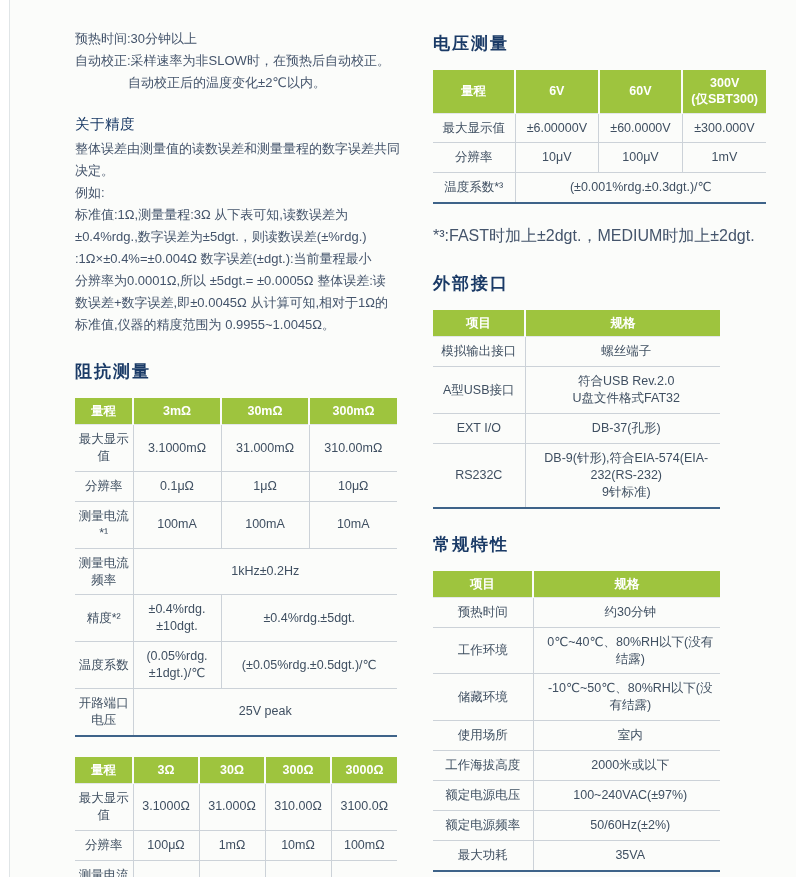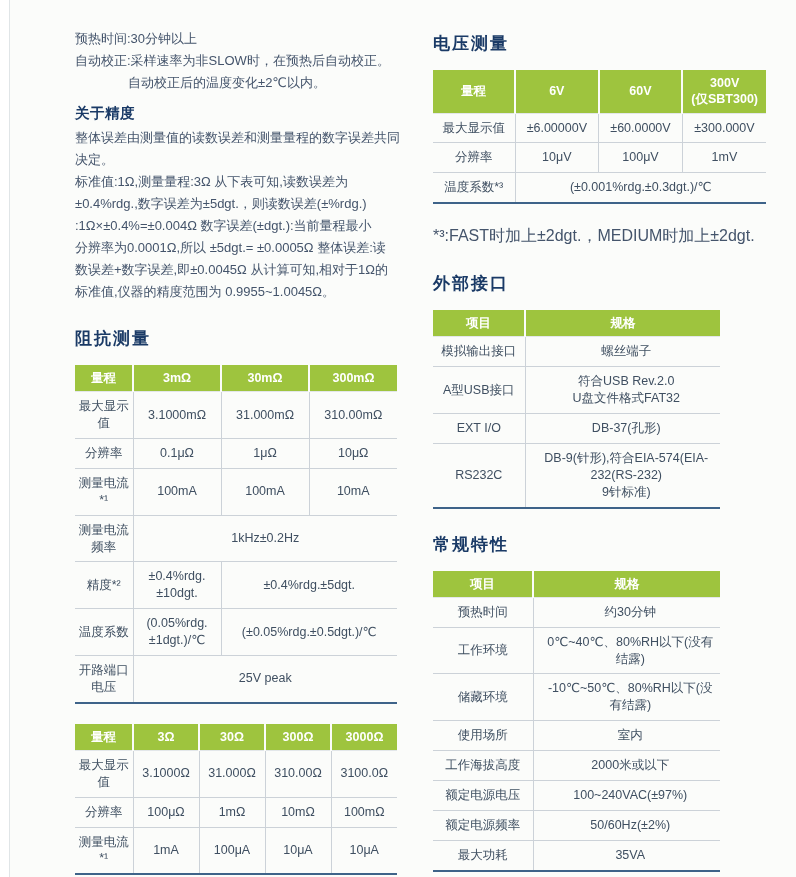--- a/index.html
+++ b/index.html
@@ -19,7 +19,7 @@
   .textblock .line { font-size:13px; line-height:22px; white-space:nowrap; }
   .indent-lg { padding-left:53px; }
 
-  .subheading { font-size:14.5px; font-weight:bold; color:#1a3a66; margin:10px 0 4px; letter-spacing:0.5px; }
+  .subheading { font-size:14.5px; font-weight:normal; color:#1a3a66; margin:21px 0 4px; letter-spacing:0.5px; }
   .section-title { font-size:17px; font-weight:bold; color:#1a3a66; letter-spacing:2px; margin:24px 0 15px; }
   .section-title.first { margin-top:4px; }
 

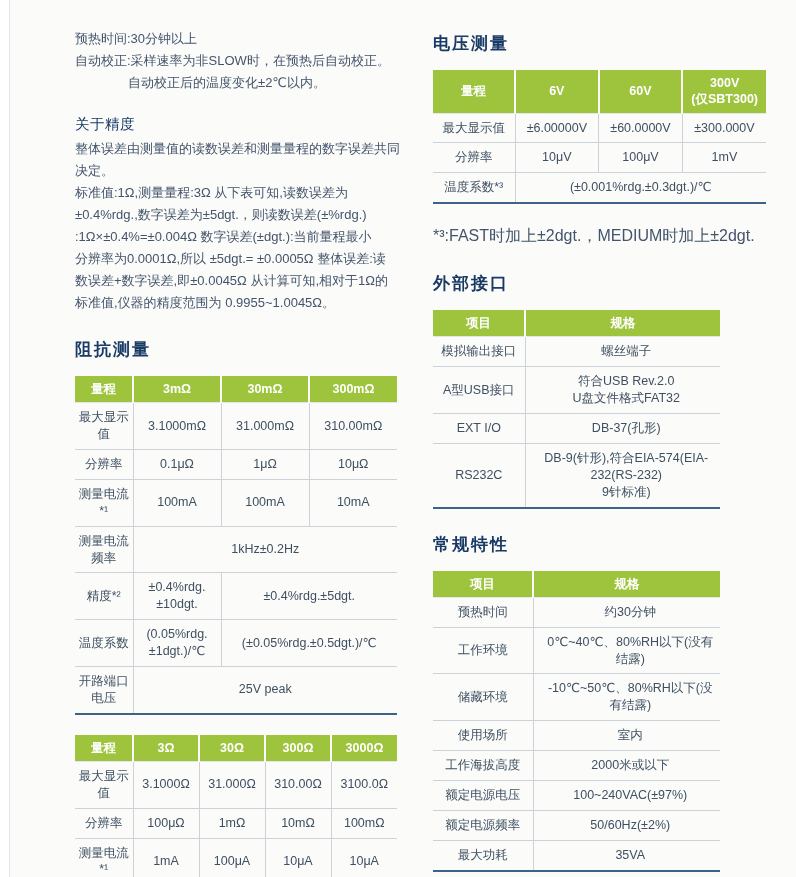--- a/index.html
+++ b/index.html
@@ -66,6 +66,7 @@
     <div class="textblock">
         <div class="line">整体误差由测量值的读数误差和测量量程的数字误差共同</div>
         <div class="line">决定。</div>
+        <div class="line">例如:</div>
         <div class="line">标准值:1Ω,测量量程:3Ω 从下表可知,读数误差为</div>
         <div class="line">±0.4%rdg.,数字误差为±5dgt.，则读数误差(±%rdg.)</div>
         <div class="line">:1Ω×±0.4%=±0.004Ω 数字误差(±dgt.):当前量程最小</div>

